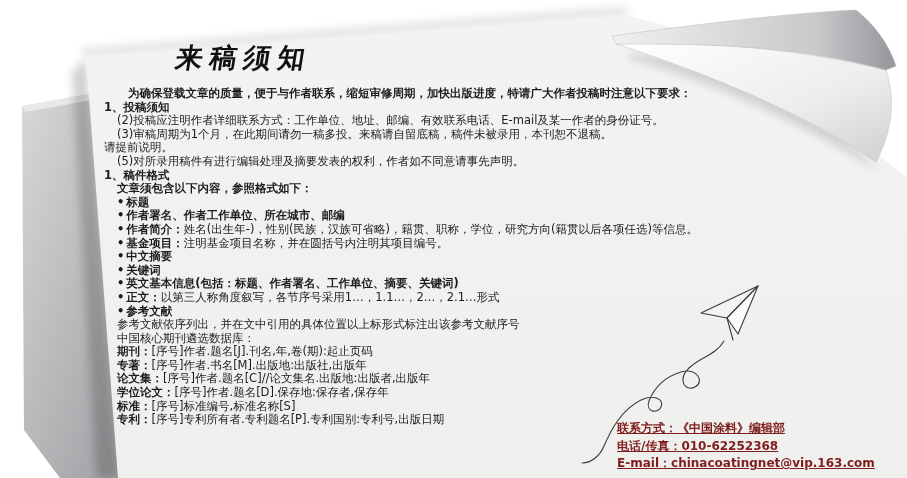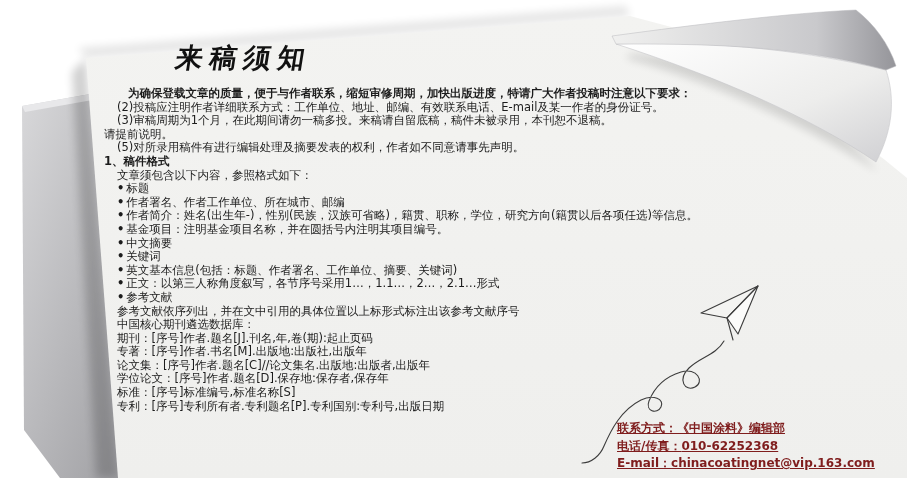--- a/index.html
+++ b/index.html
@@ -87,6 +87,7 @@
 
   <div class="ln intro">为确保登载文章的质量，便于与作者联系，缩短审修周期，加快出版进度，特请广大作者投稿时注意以下要求：</div>
 
+  <div class="ln heading">1、投稿须知</div>
 
   <div class="ln ind1">(2)投稿应注明作者详细联系方式：工作单位、地址、邮编、有效联系电话、E-mail及某一作者的身份证号。</div>
   <div class="ln ind1">(3)审稿周期为1个月，在此期间请勿一稿多投。来稿请自留底稿，稿件未被录用，本刊恕不退稿。</div>

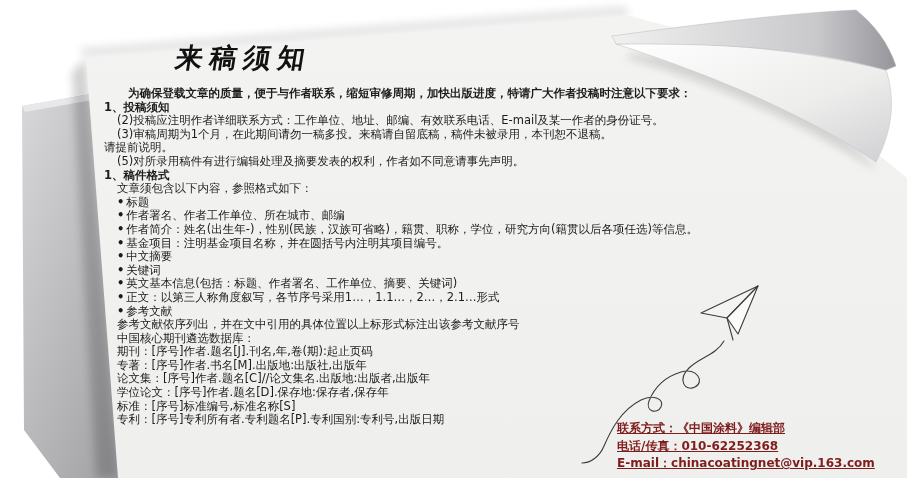--- a/index.html
+++ b/index.html
@@ -21,7 +21,7 @@
   .ln { font-size:11.5px; line-height:13.6px; white-space:nowrap; }
   .ind1 { padding-left:13px; }
   .intro { padding-left:24px; font-weight:bold;margin-top:8px; }
-  .bold { font-weight:normal; }
+  .bold { font-weight:bold; }
   .heading { font-weight:bold; }
   .email-link { text-decoration:underline; cursor:pointer; }
   .blt { margin-right:2px; font-weight:bold; }

